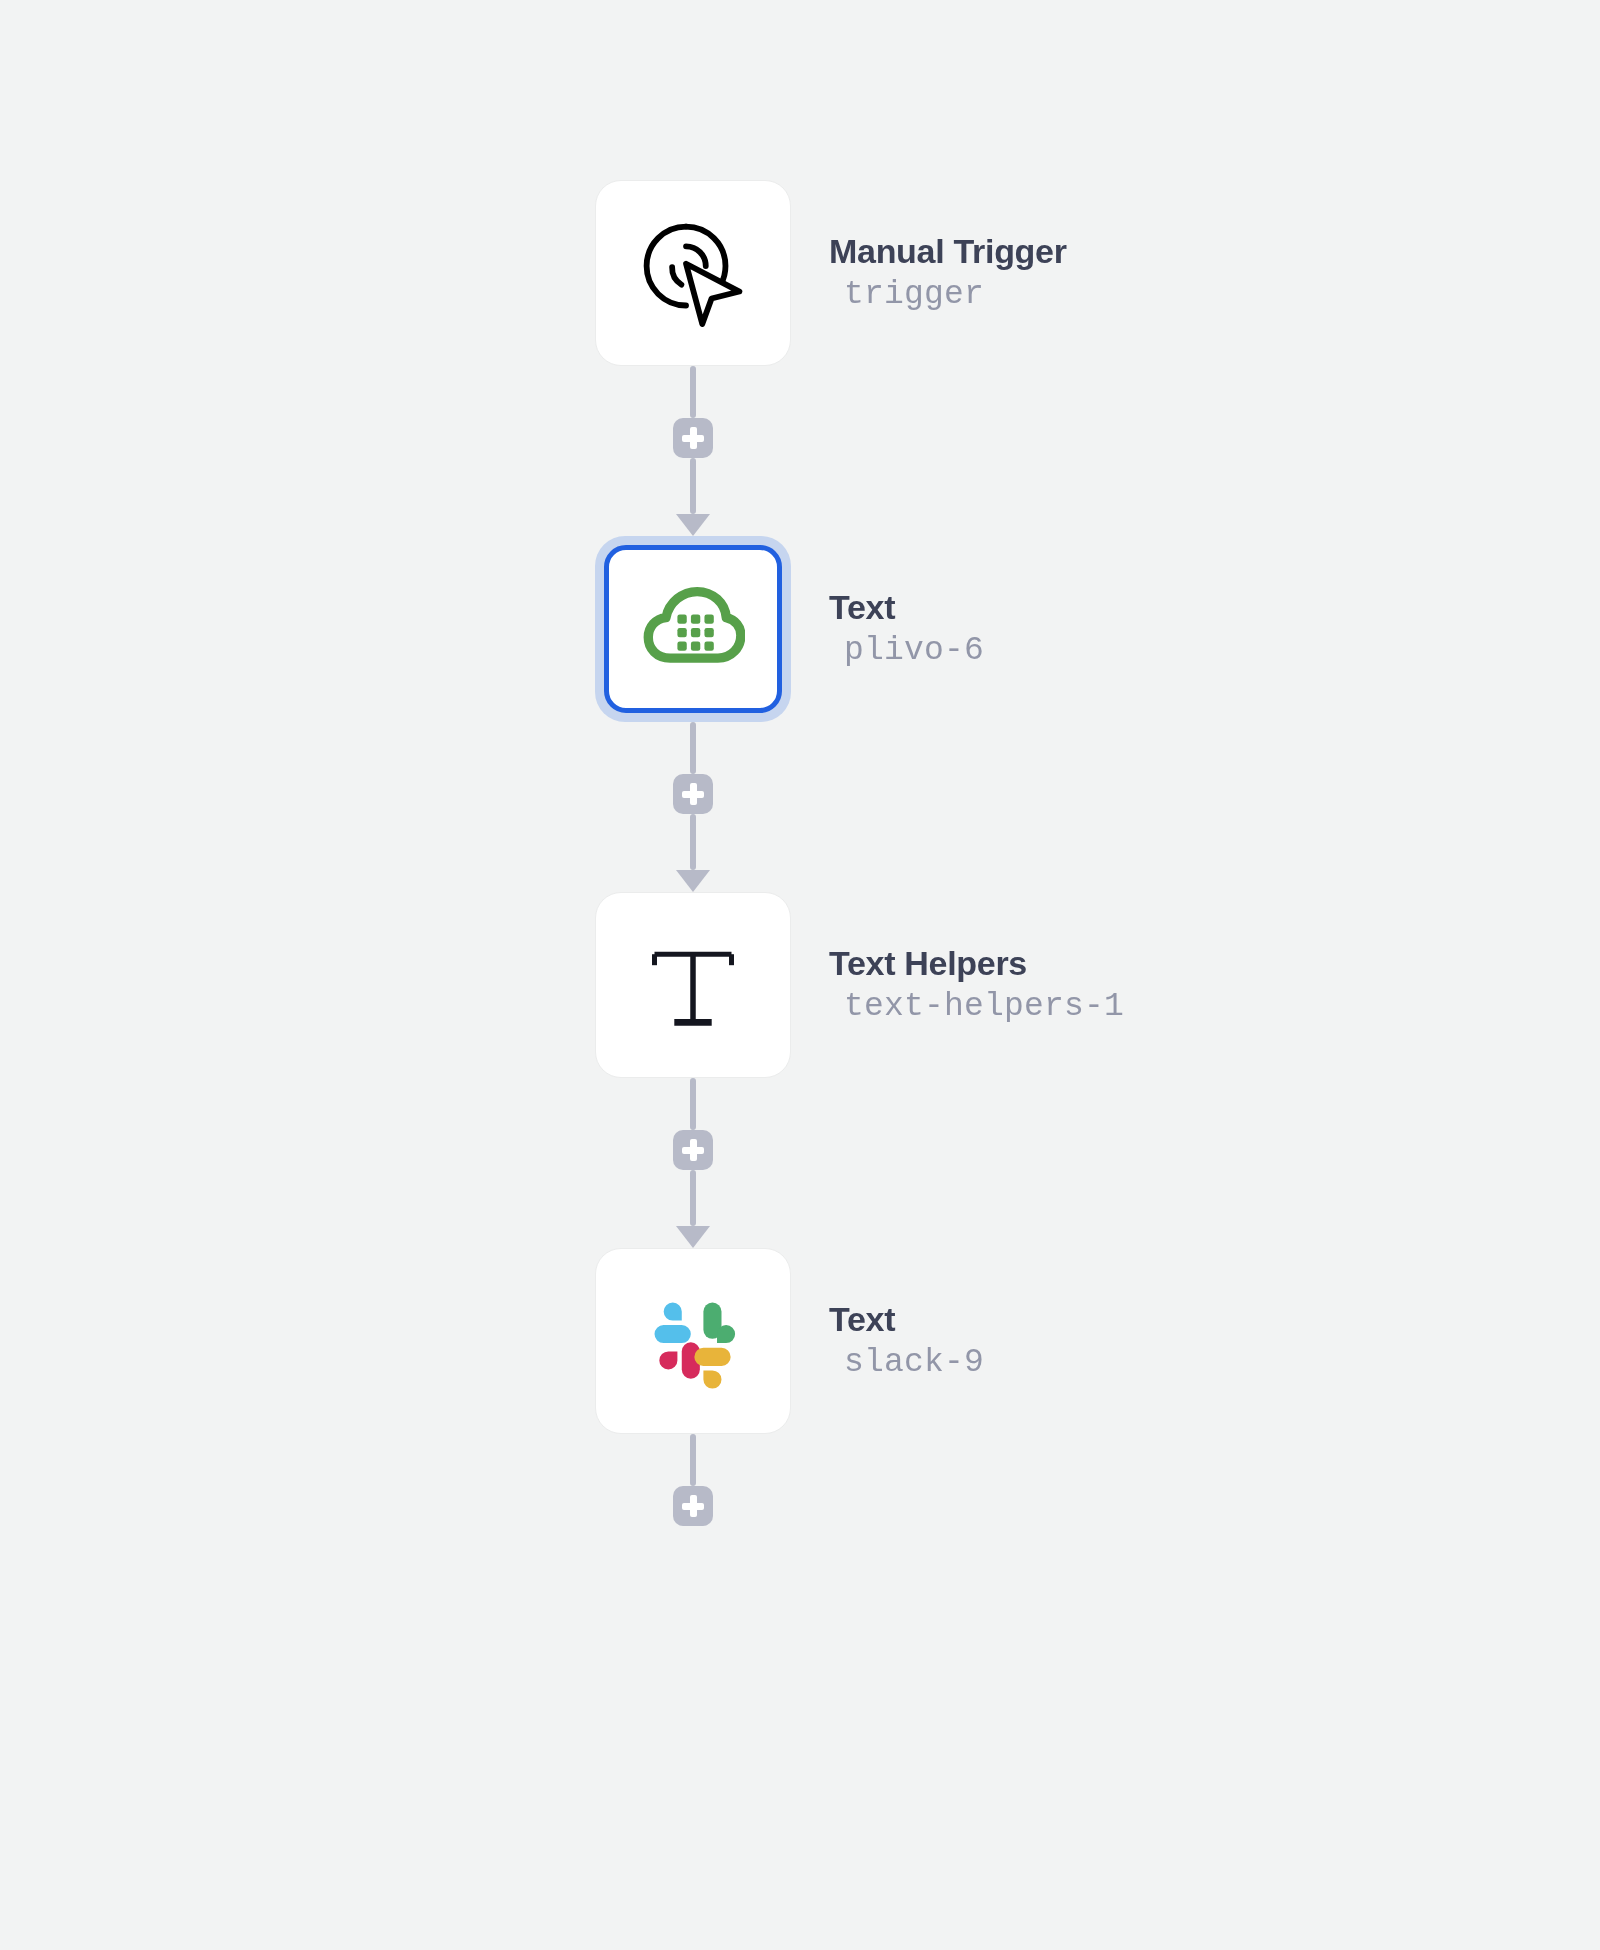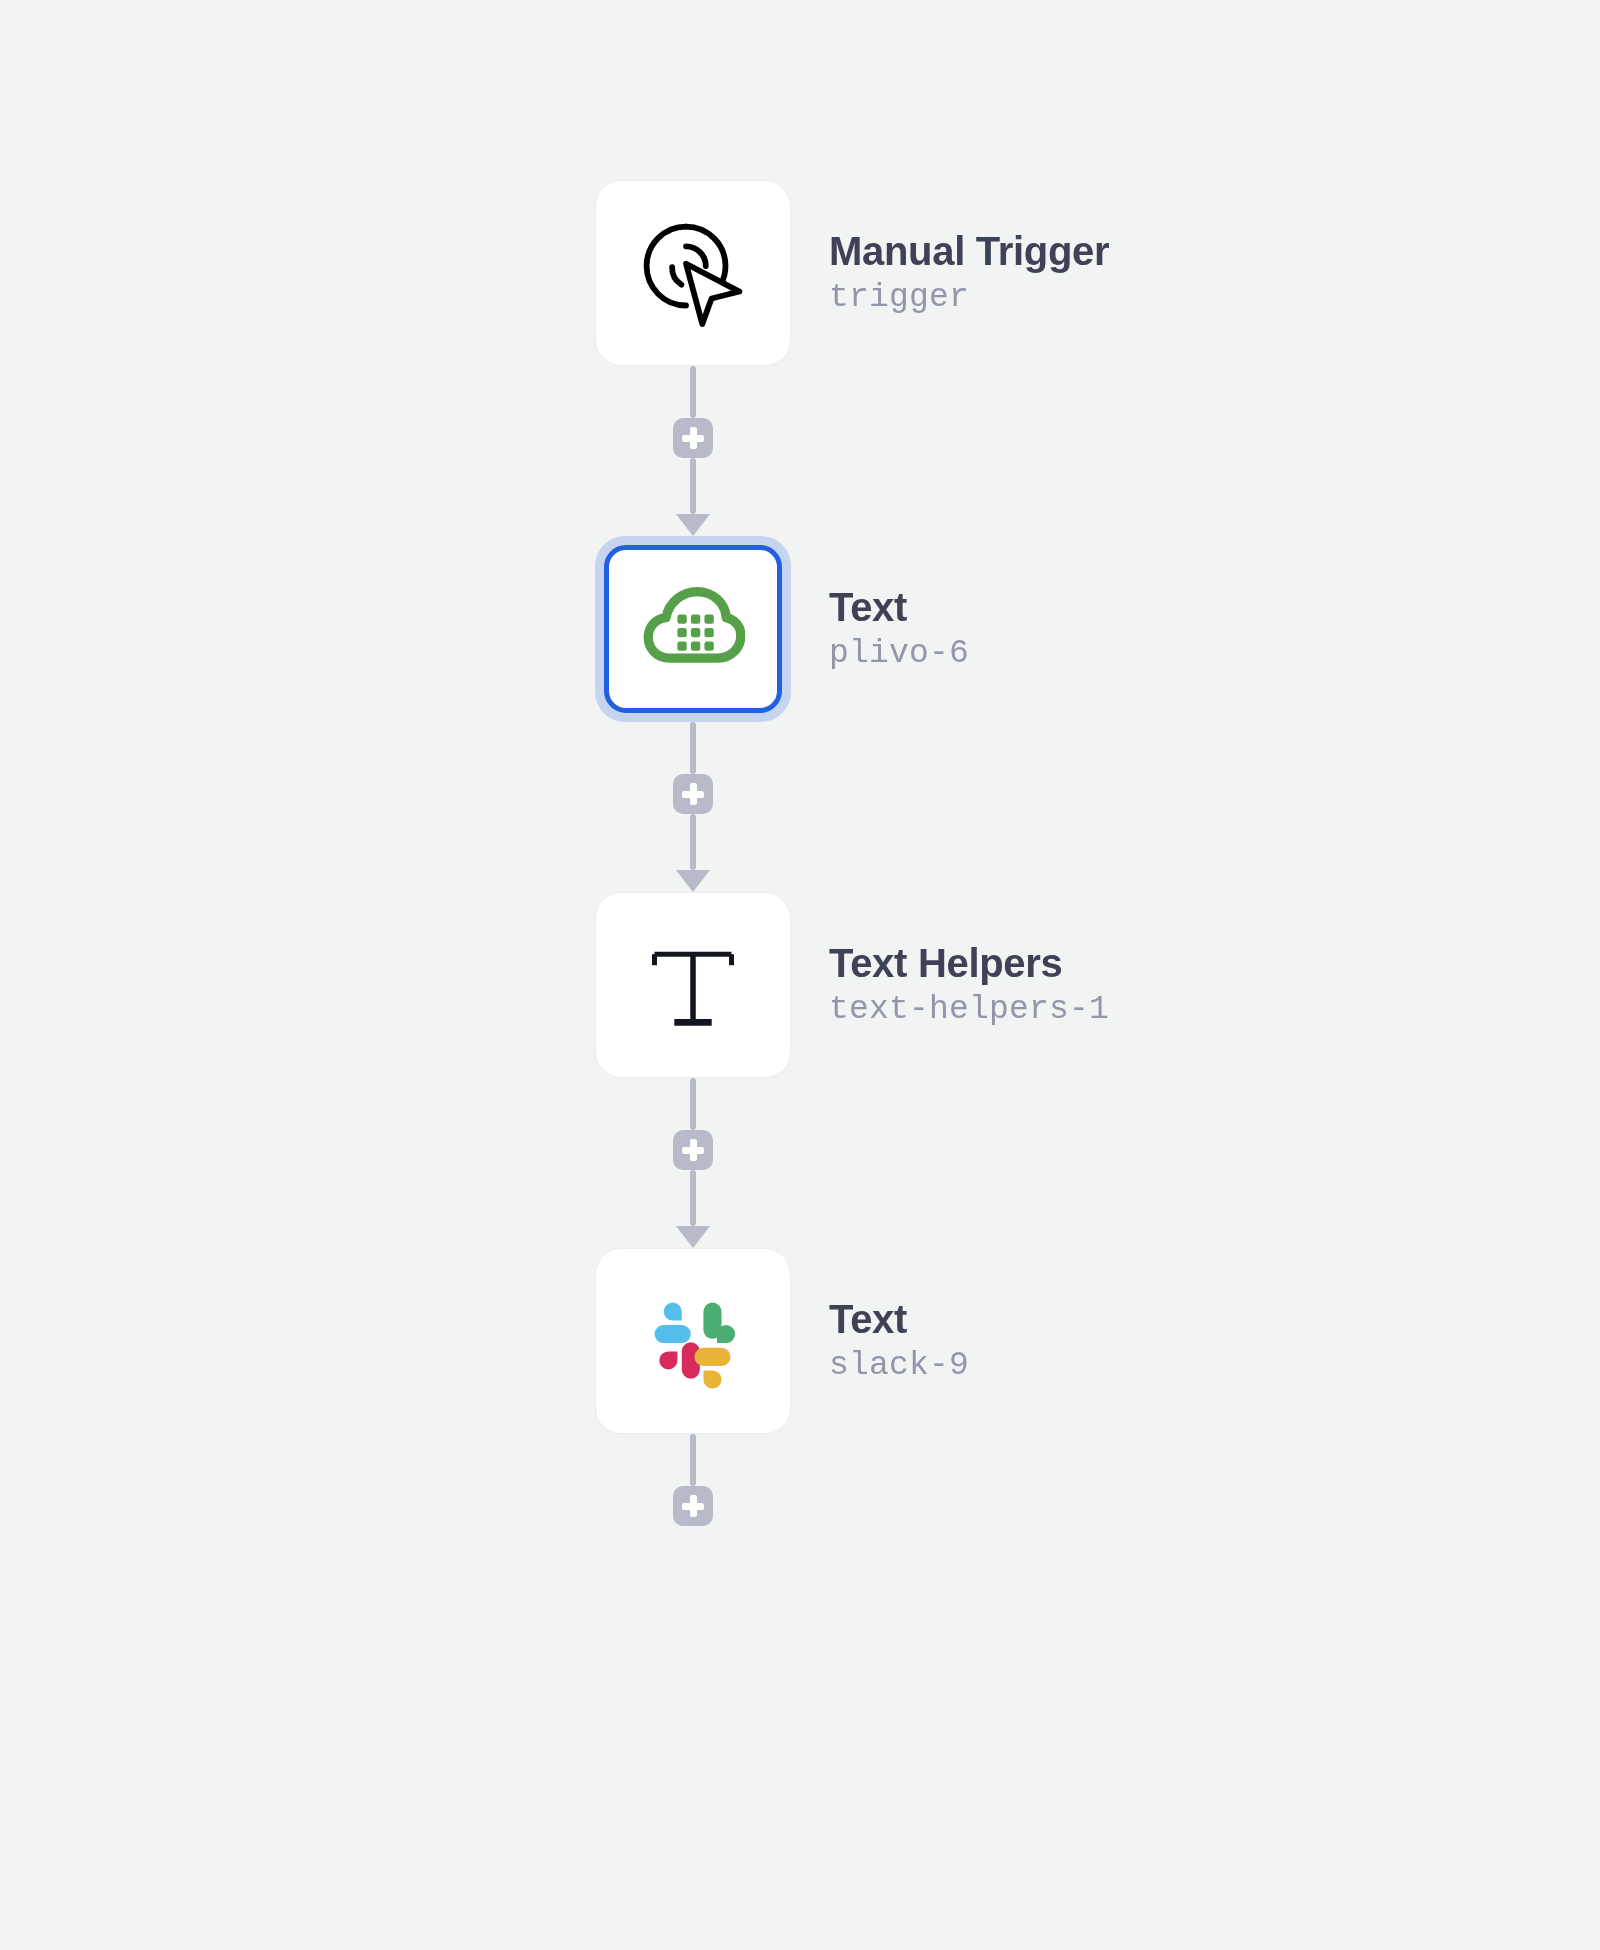--- a/index.html
+++ b/index.html
@@ -89,7 +89,7 @@
   }
 
   .node-title {
-    font-size: 40px;
+    font-size: 34px;
     font-weight: 700;
     color: #3d4257;
     letter-spacing: -0.3px;

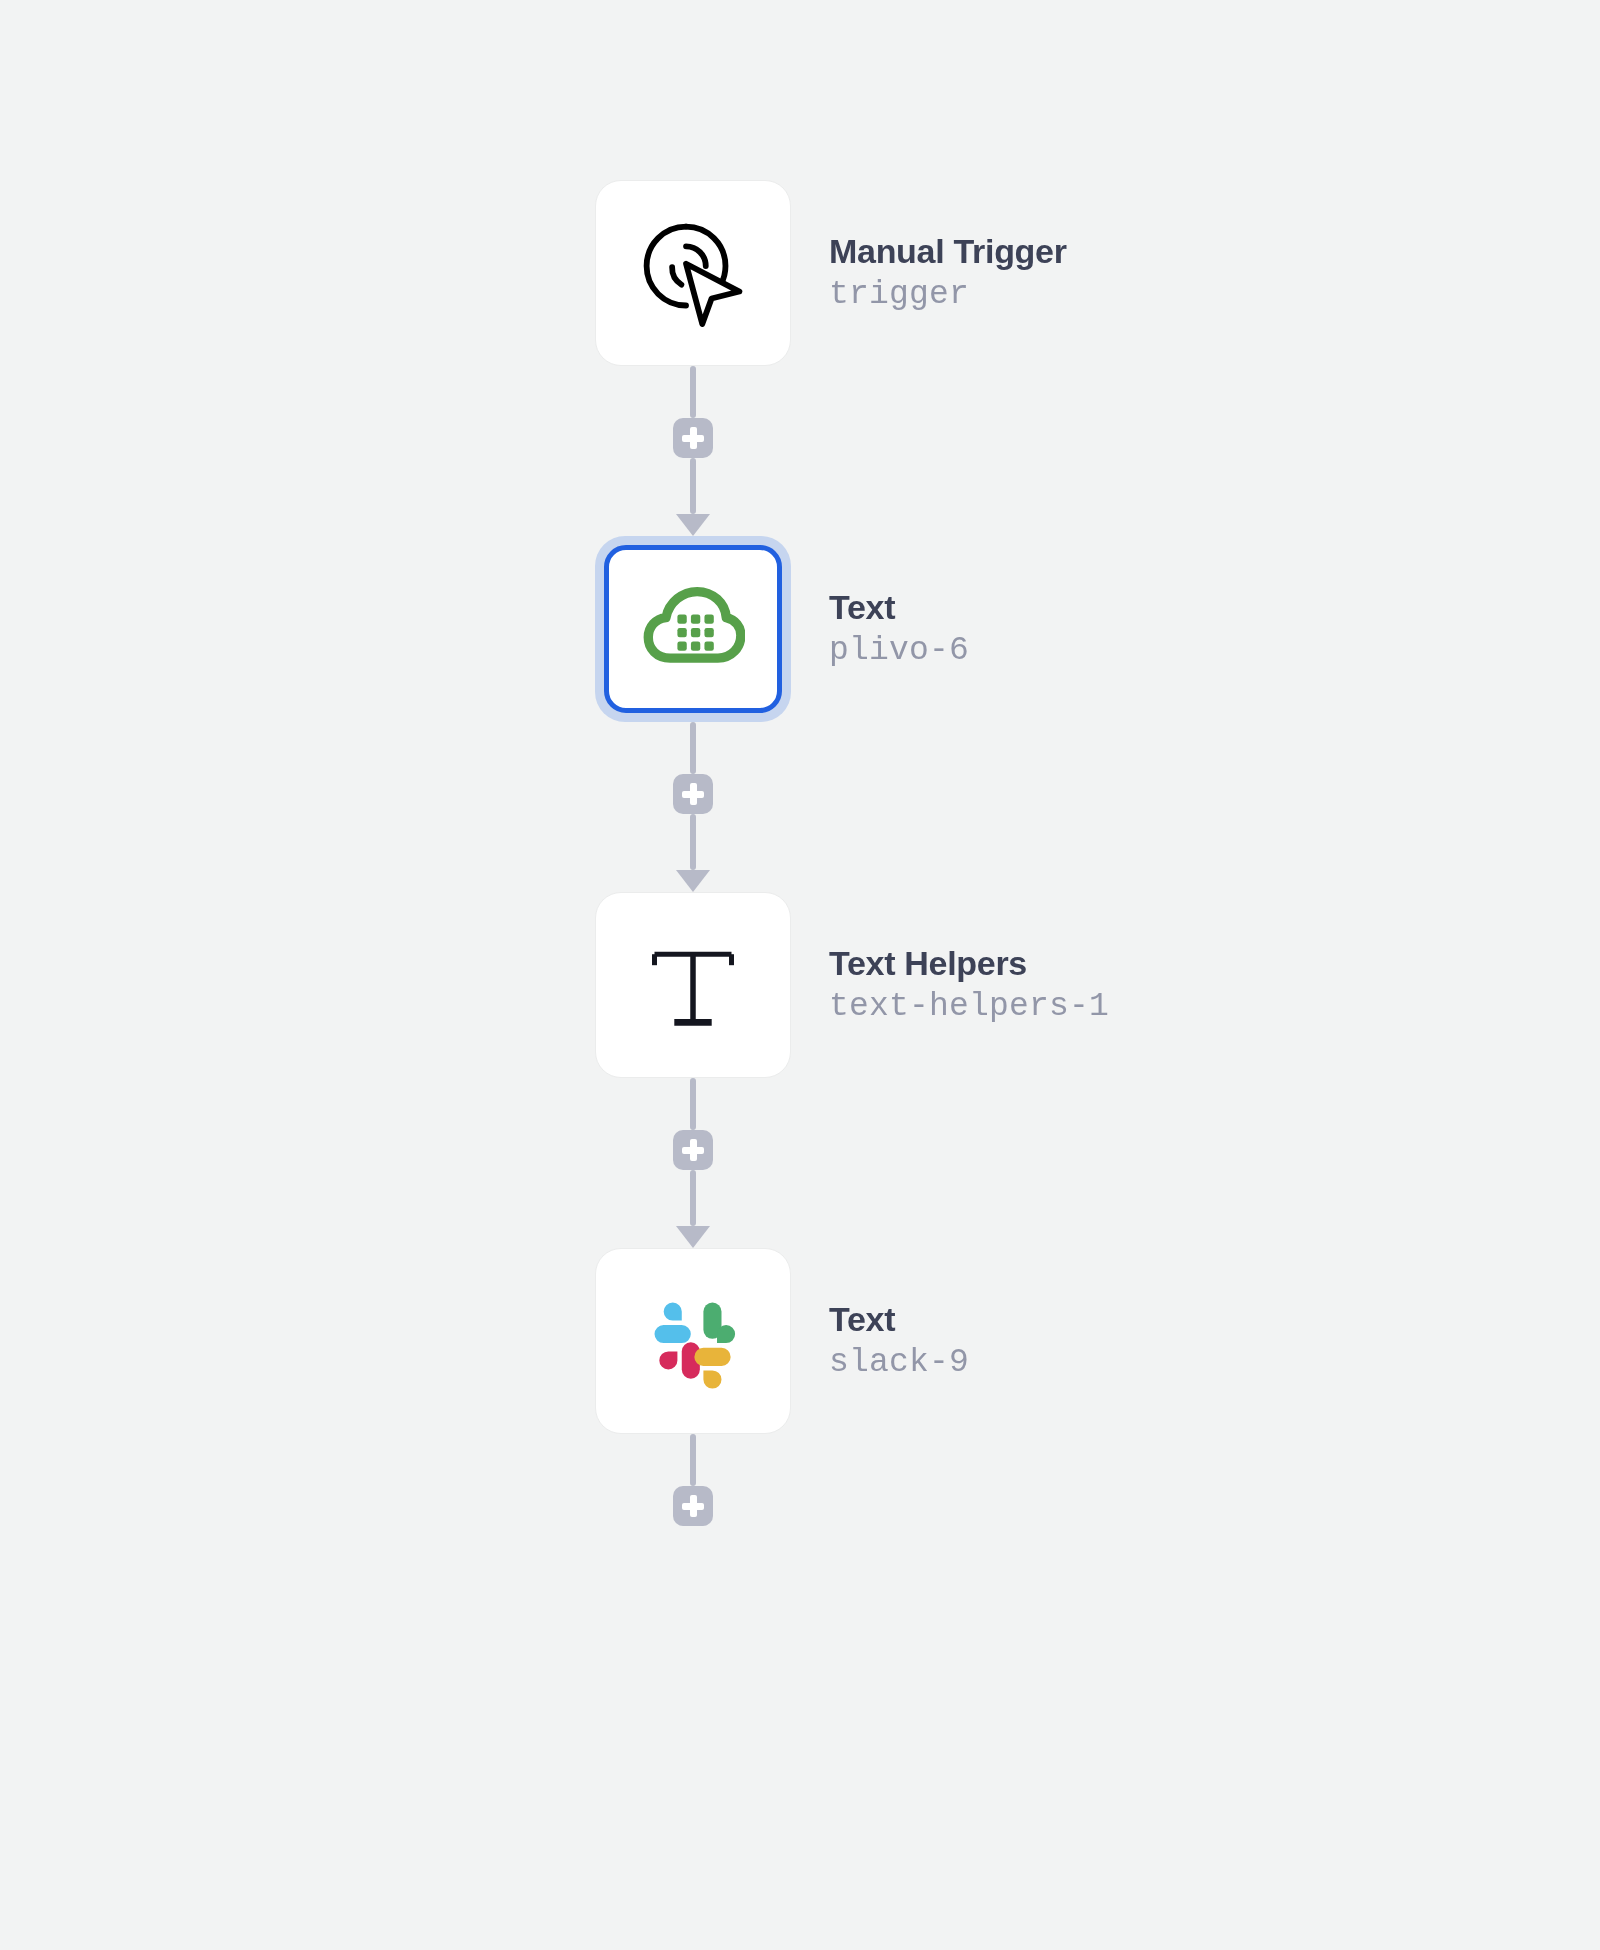--- a/index.html
+++ b/index.html
@@ -105,6 +105,7 @@
     letter-spacing: 0.2px;
     line-height: 1.15;
     white-space: nowrap;
+    margin-left: 15px;
   }
 
   

